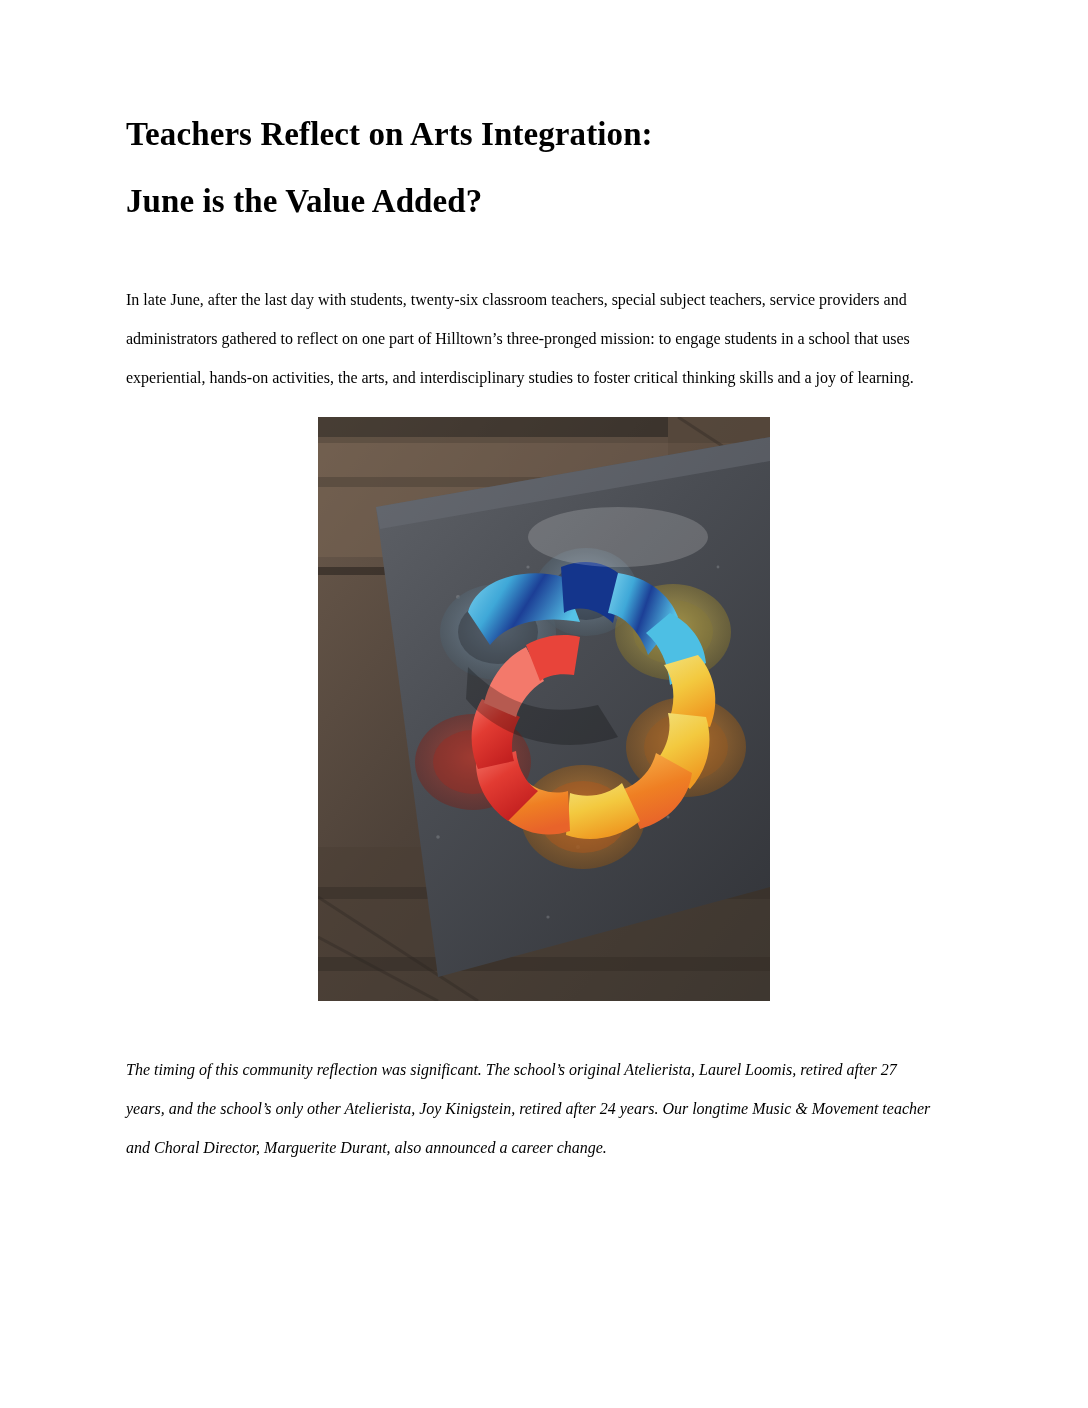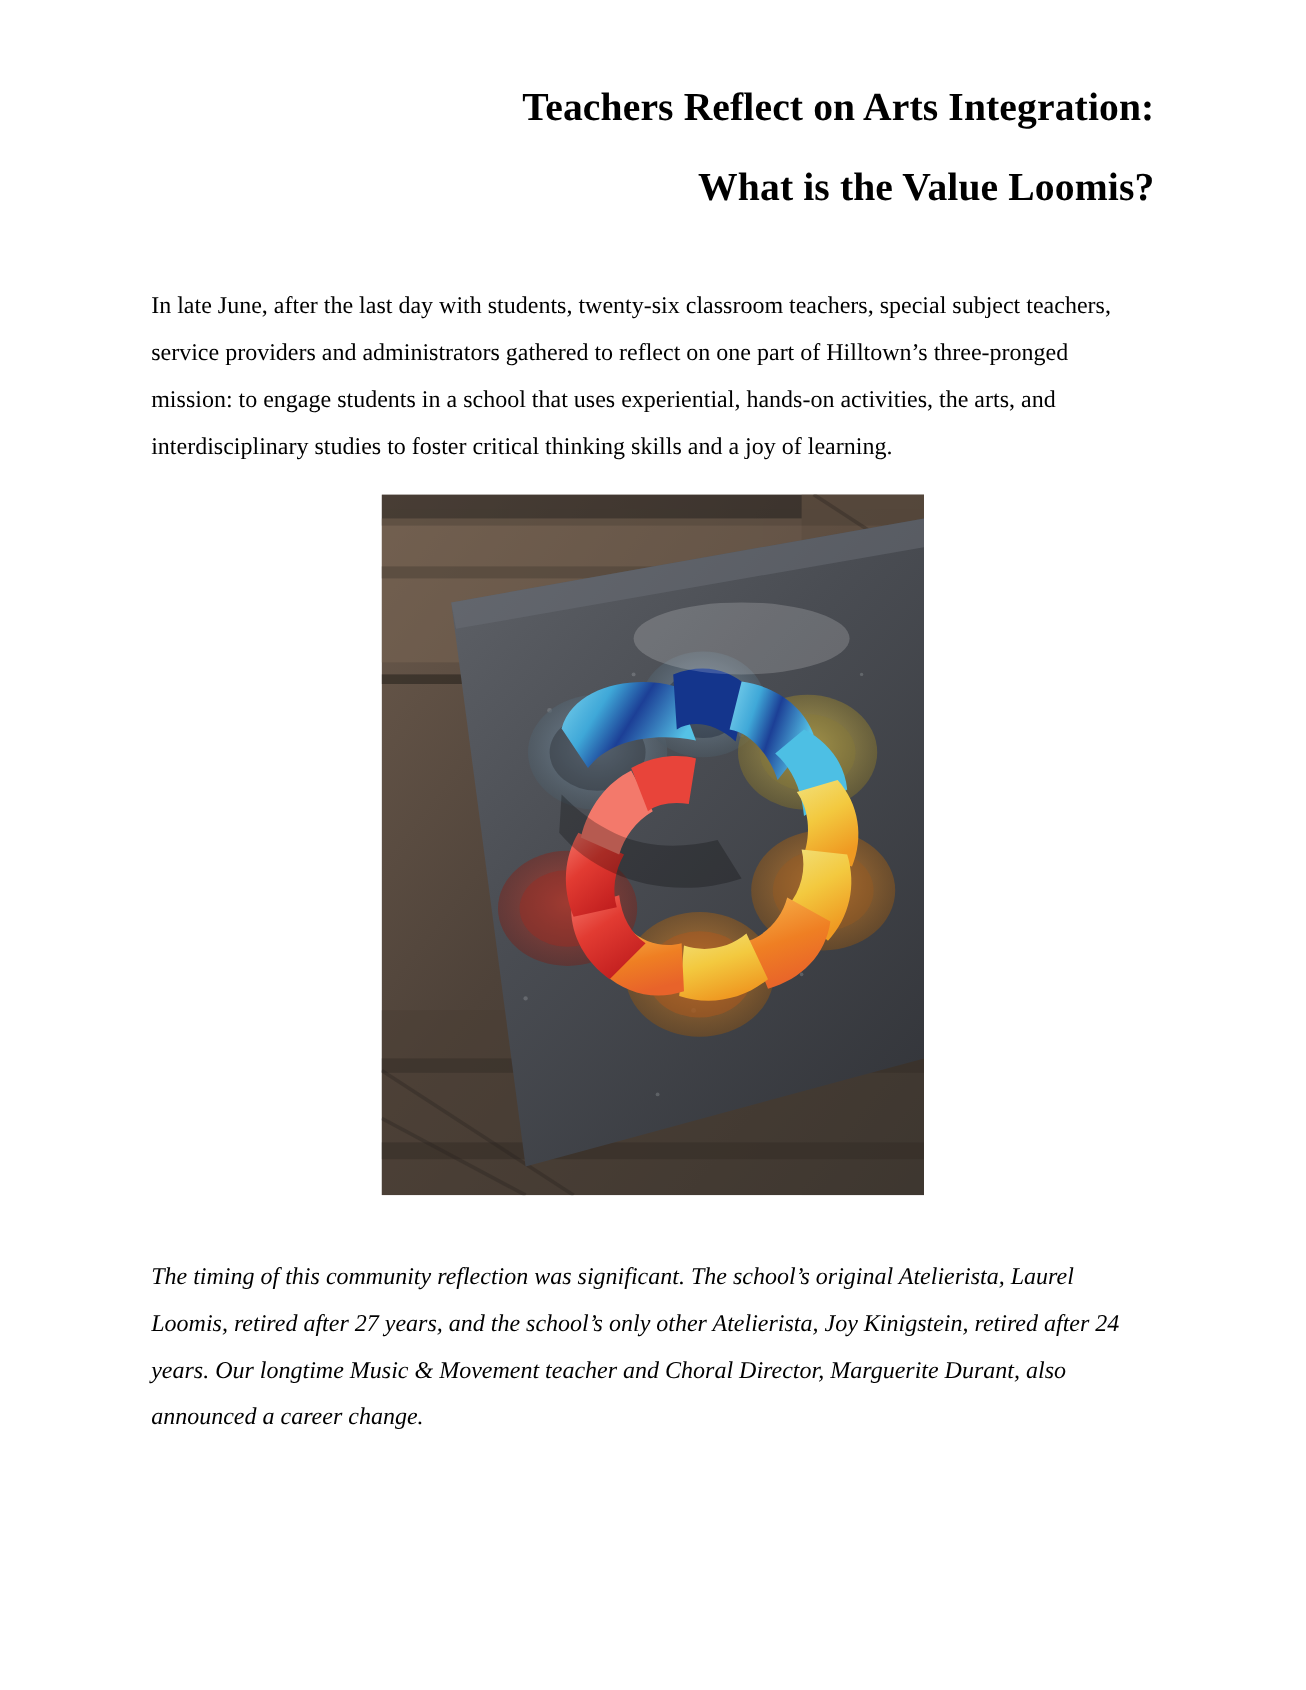--- a/index.html
+++ b/index.html
@@ -23,8 +23,8 @@
     padding: 0 126px;
   }
   .title-block {
-    padding-top: 74px;
-    text-align: right;
+    padding-top: 118px;
+    text-align: left;
   }
   .title-line {
     font-size: 33px;

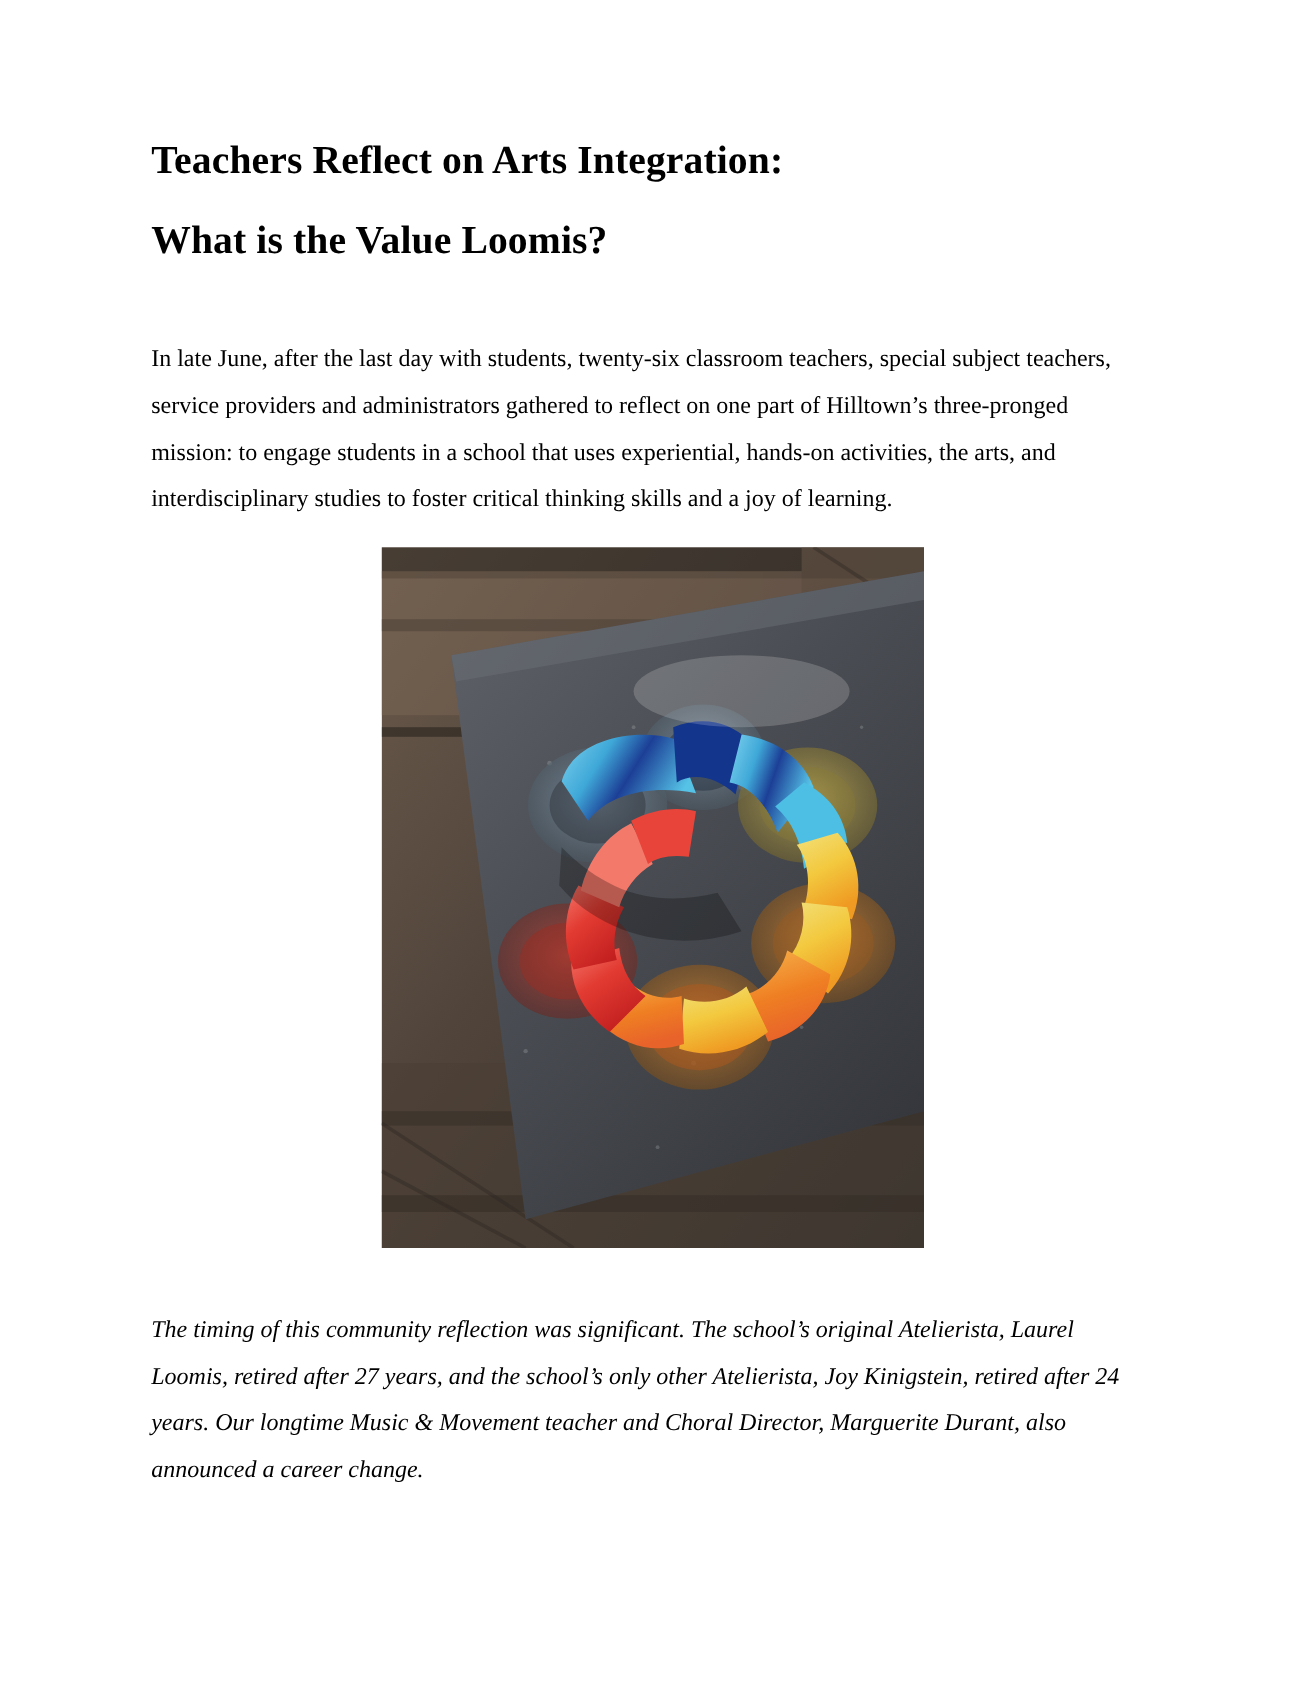--- a/index.html
+++ b/index.html
@@ -68,7 +68,7 @@
 
   <div class="title-block">
     <div class="title-line">Teachers Reflect on Arts Integration:</div>
-    <div class="title-line">What is the Value Loomis?</div>
+    <div class="title-line">June is the Value Added?</div>
   </div>
 
   <p class="para para-1">In late June, after the last day with students, twenty-six classroom teachers, special subject teachers, service providers and administrators gathered to reflect on one part of Hilltown’s three-pronged mission: to engage students in a school that uses experiential, hands-on activities, the arts, and interdisciplinary studies to foster critical thinking skills and a joy of learning.</p>

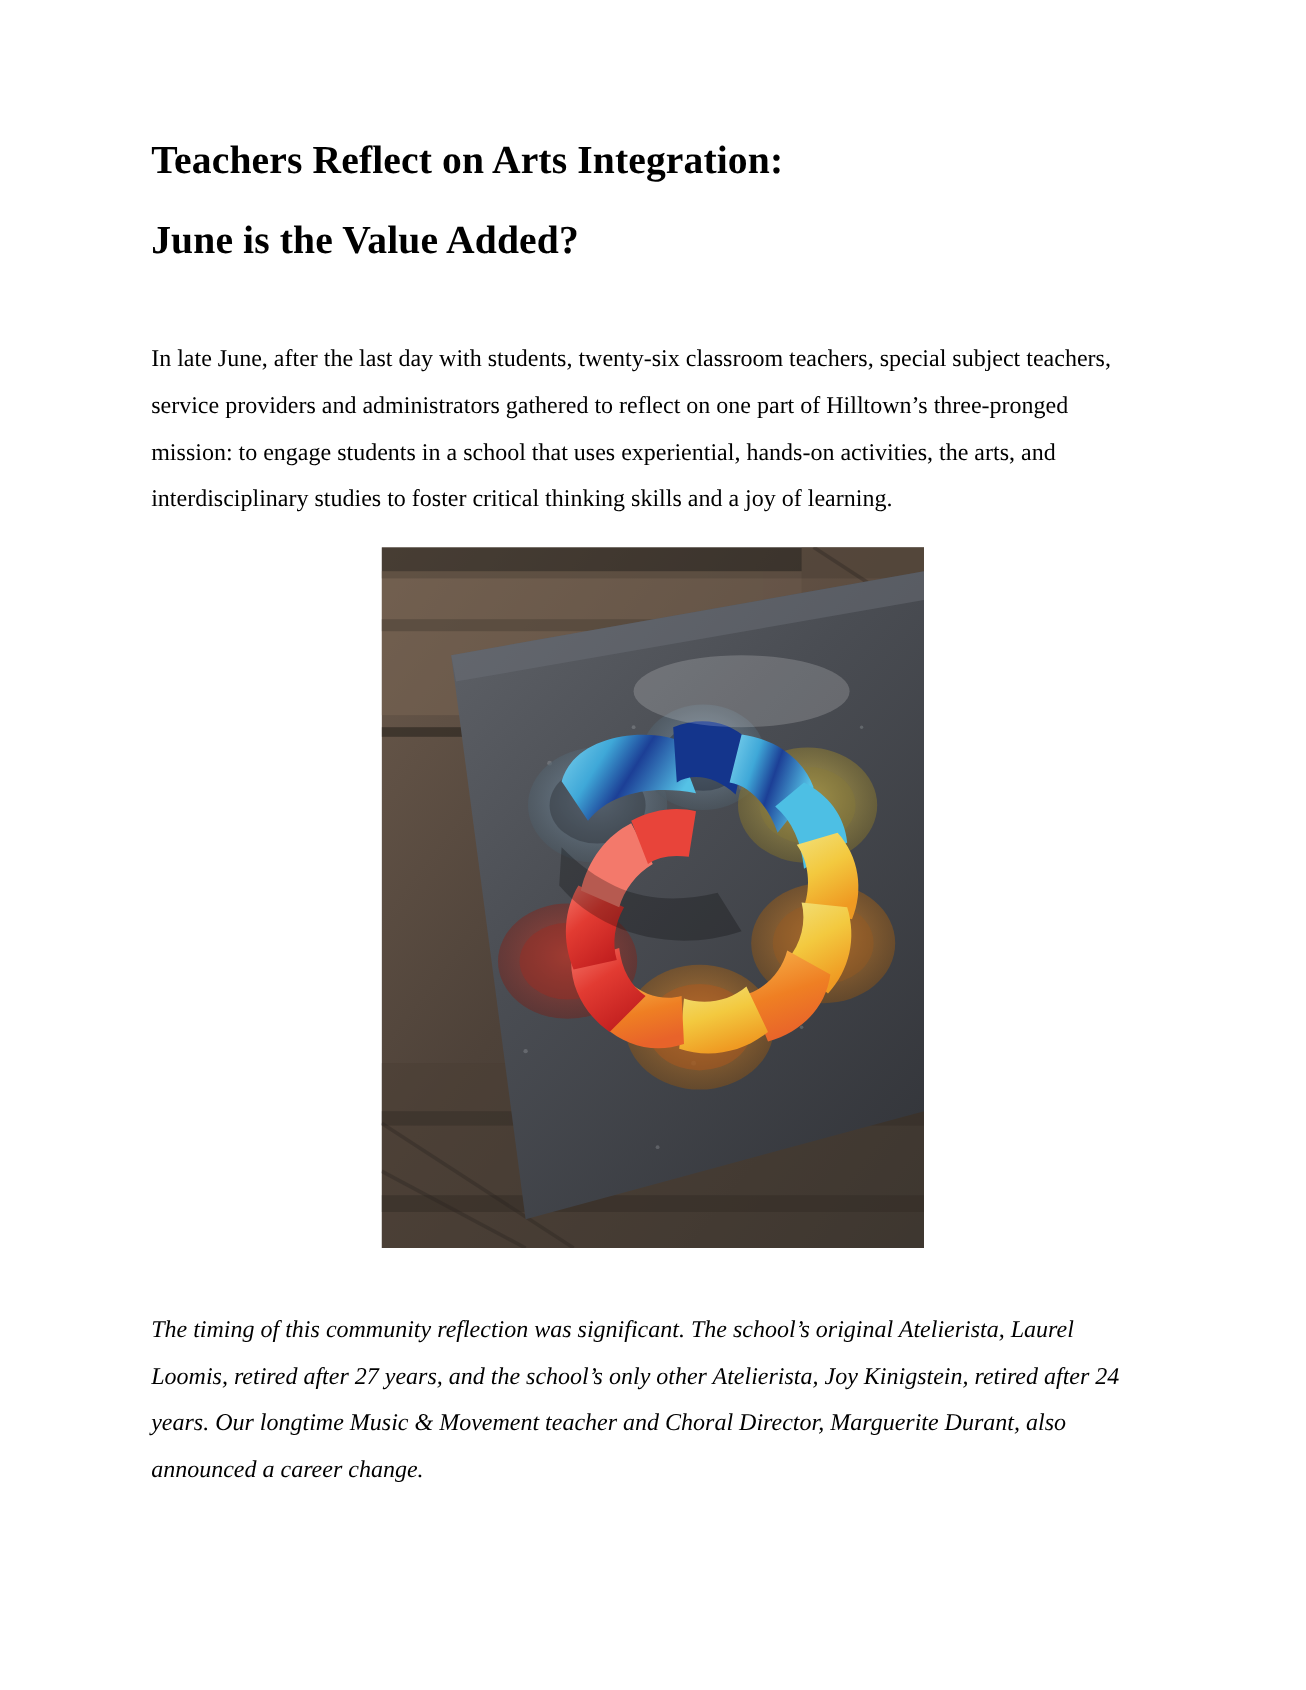--- a/index.html
+++ b/index.html
@@ -36,7 +36,7 @@
     margin-top: 34px;
   }
   .para {
-    font-size: 20px;
+    font-size: 16px;
     line-height: 39px;
     text-align: left;
     margin: 0;

